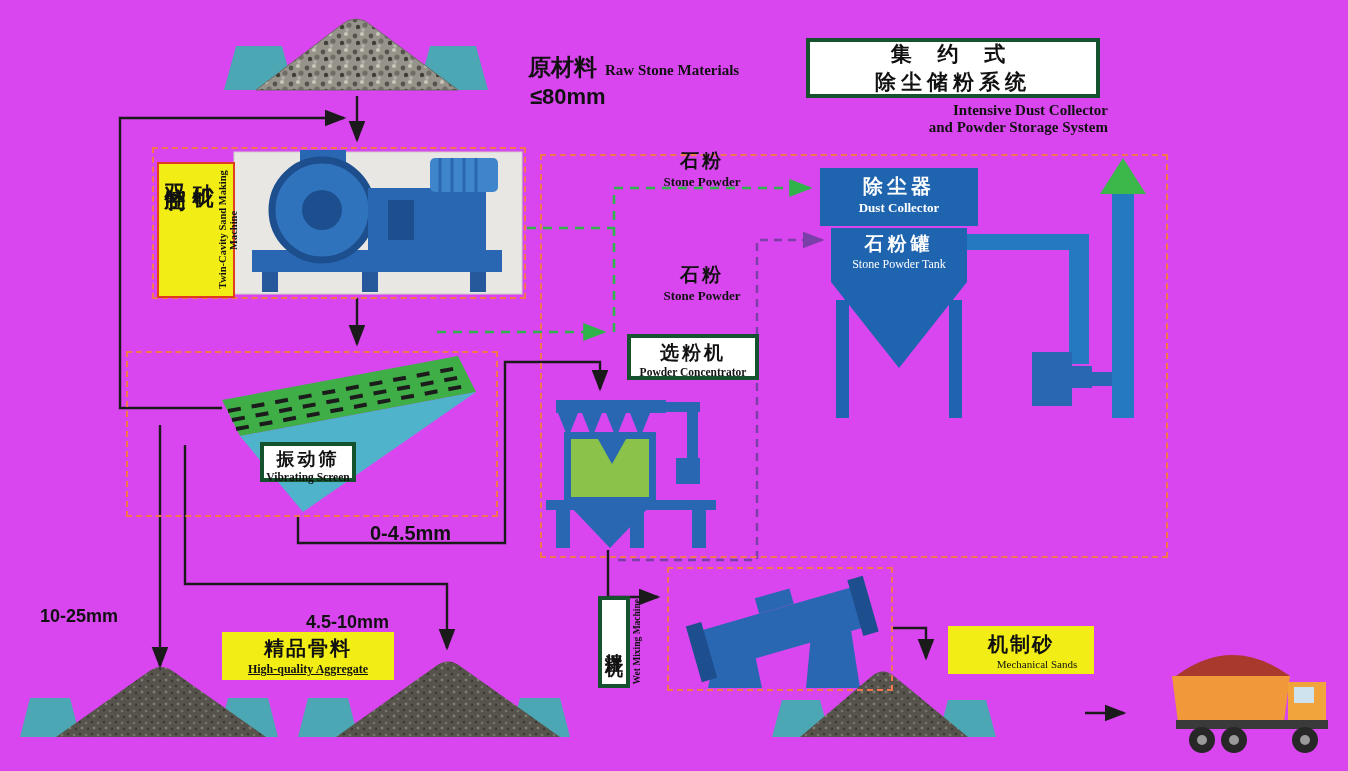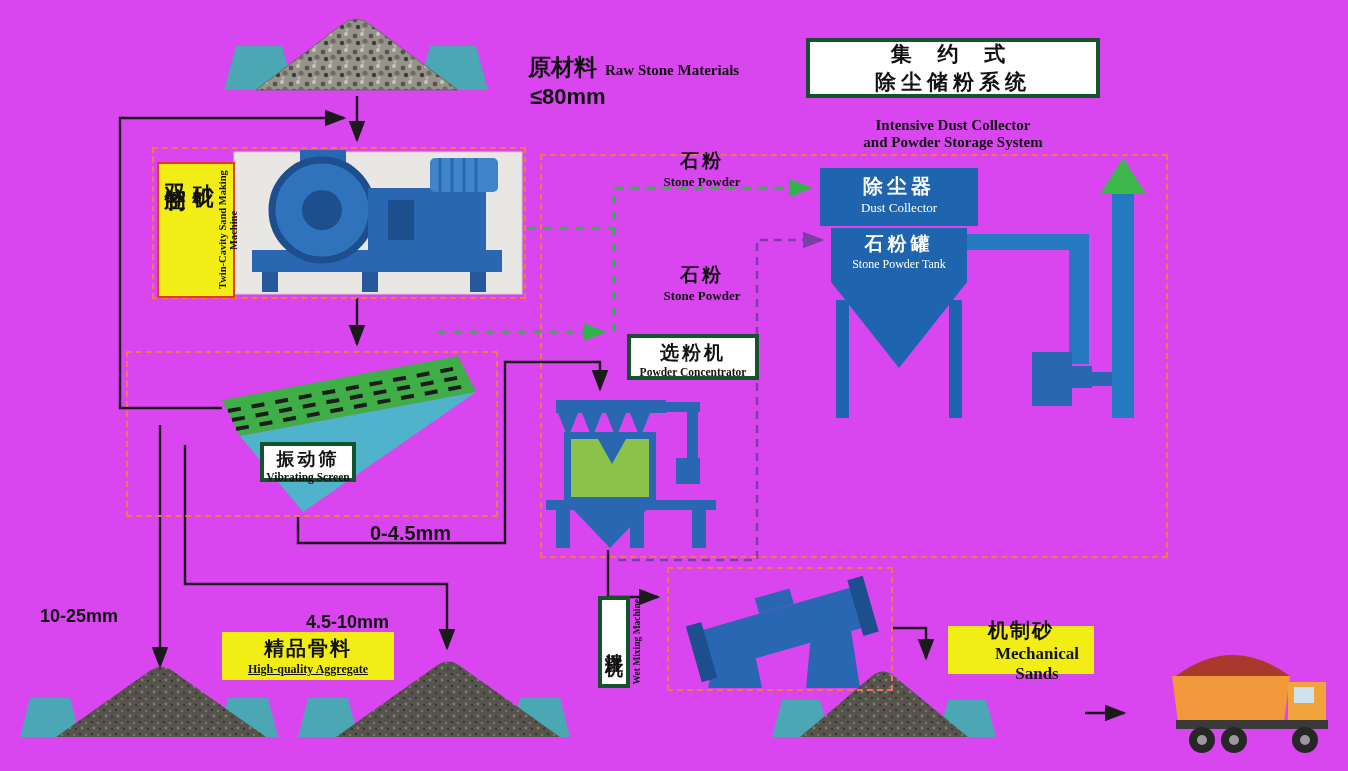--- a/index.html
+++ b/index.html
@@ -201,7 +201,7 @@
     <div class="cn" style="font-size:21px;letter-spacing:10px;">集 约 式</div>
     <div class="cn" style="font-size:21px;letter-spacing:5px;">除尘储粉系统</div>
   </div>
-  <div class="abs center" style="left:798px;top:117px;width:310px;">
+  <div class="abs center" style="left:798px;top:102px;width:310px;text-align:right;">
     <div class="en-serif" style="font-size:15px;font-weight:bold;">Intensive Dust Collector</div>
     <div class="en-serif" style="font-size:15px;font-weight:bold;">and Powder Storage System</div>
   </div>

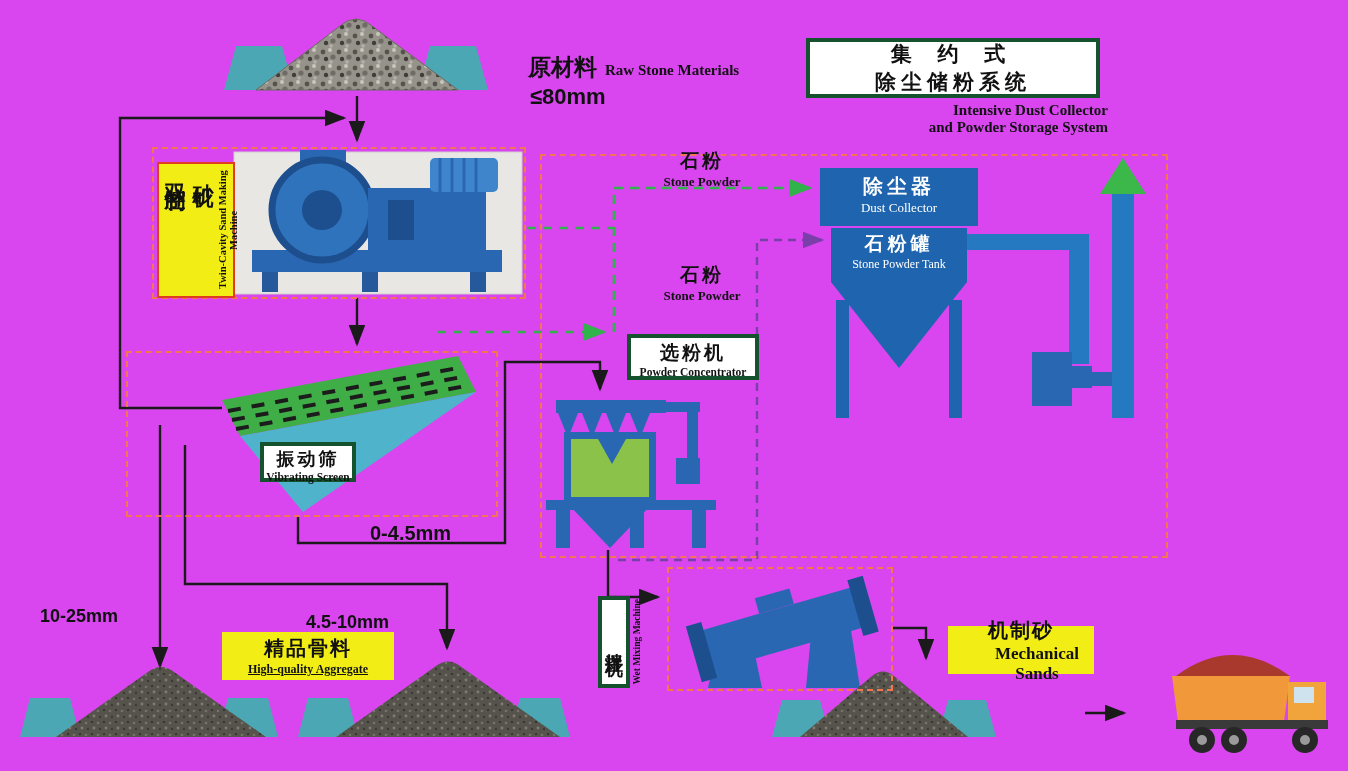--- a/index.html
+++ b/index.html
@@ -217,7 +217,7 @@
 
   <div class="abs center" style="left:820px;top:173px;width:158px;">
     <div class="cn white" style="font-size:20px;letter-spacing:4px;">除尘器</div>
-    <div class="en-serif white" style="font-size:13px;">Dust Collector</div>
+    <div class="en-serif white" style="font-size:13px;font-weight:bold;">Dust Collector</div>
   </div>
   <div class="abs center" style="left:831px;top:231px;width:136px;">
     <div class="cn white" style="font-size:19px;letter-spacing:4px;">石粉罐</div>

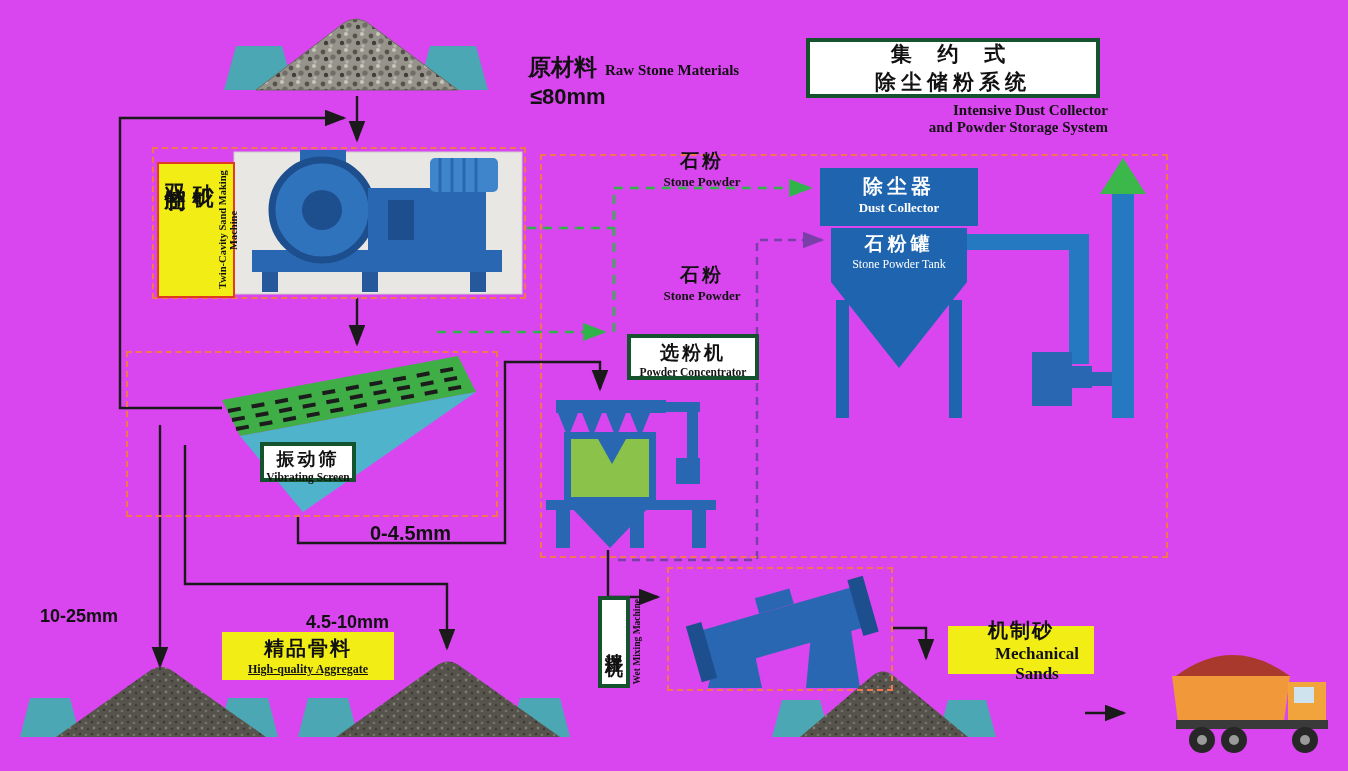--- a/index.html
+++ b/index.html
@@ -252,7 +252,7 @@
 
   <div class="abs yellow center flexcol" style="left:948px;top:626px;width:146px;height:48px;">
     <div class="cn" style="font-size:20px;letter-spacing:2px;">机制砂</div>
-    <div class="en-serif" style="font-size:17px;font-weight:bold;padding-left:32px;">Mechanical Sands</div>
+    <div class="en-serif" style="font-size:11px;font-weight:normal;padding-left:32px;">Mechanical Sands</div>
   </div>
 
 

